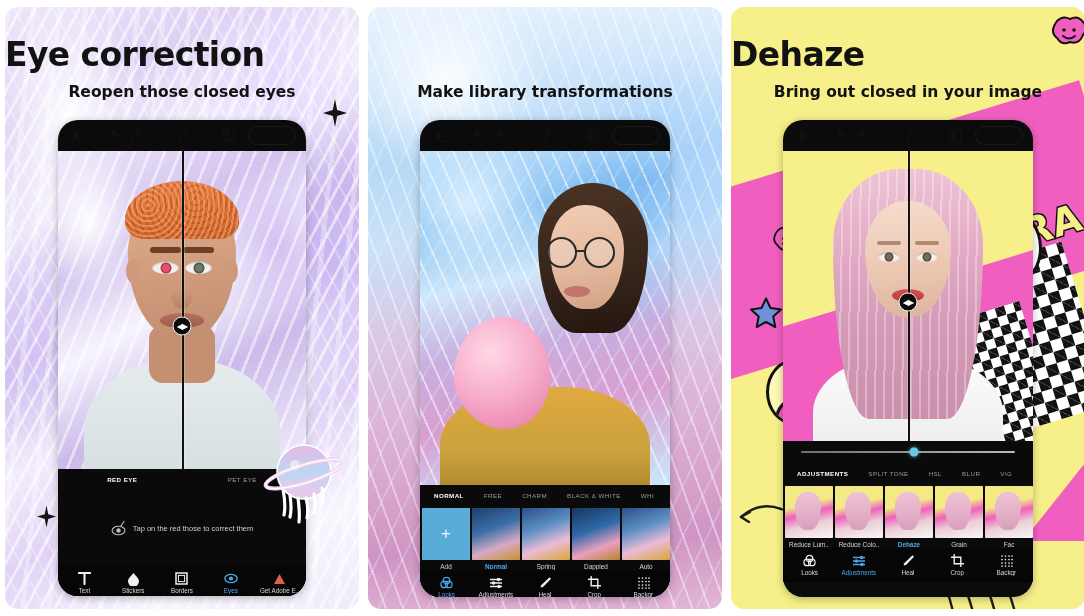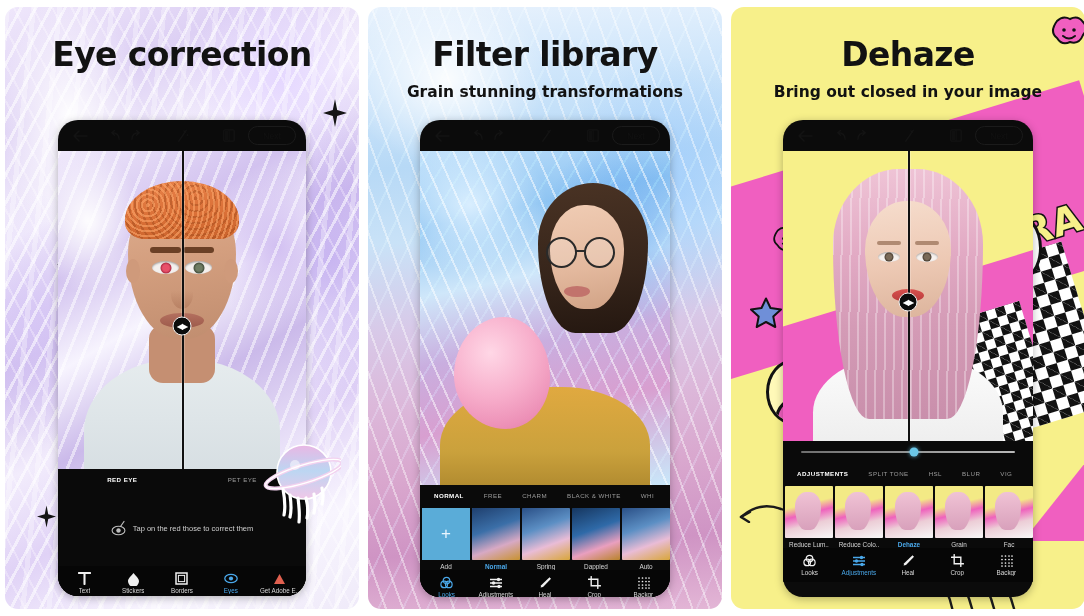--- a/index.html
+++ b/index.html
@@ -545,7 +545,7 @@
   
   .title {
     position: absolute; left: 0; right: 0;
-    text-align: center;
+    text-align: left;
     font-family: "DejaVu Sans", sans-serif;
     font-weight: 700;
     color: #121212;

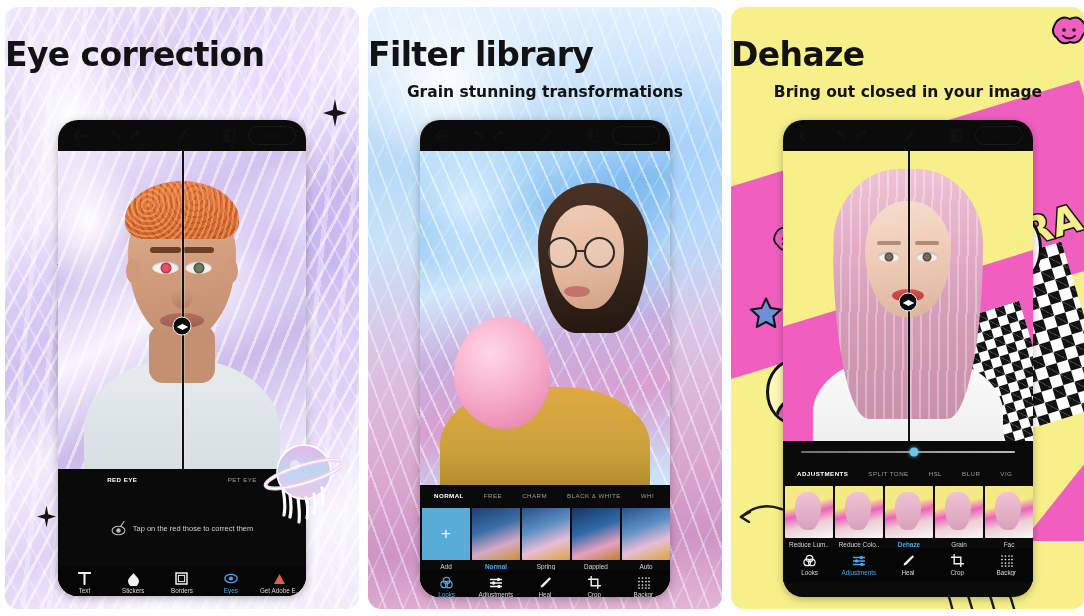--- a/index.html
+++ b/index.html
@@ -719,7 +719,6 @@
   <div class="panel">
     <div class="bg-blue"></div>
 
-    <h1 class="title t1">Filter library</h1>
     <p class="subtitle s1">Grain stunning transformations</p>
 
     <div class="phone p2 dark-ui-top">

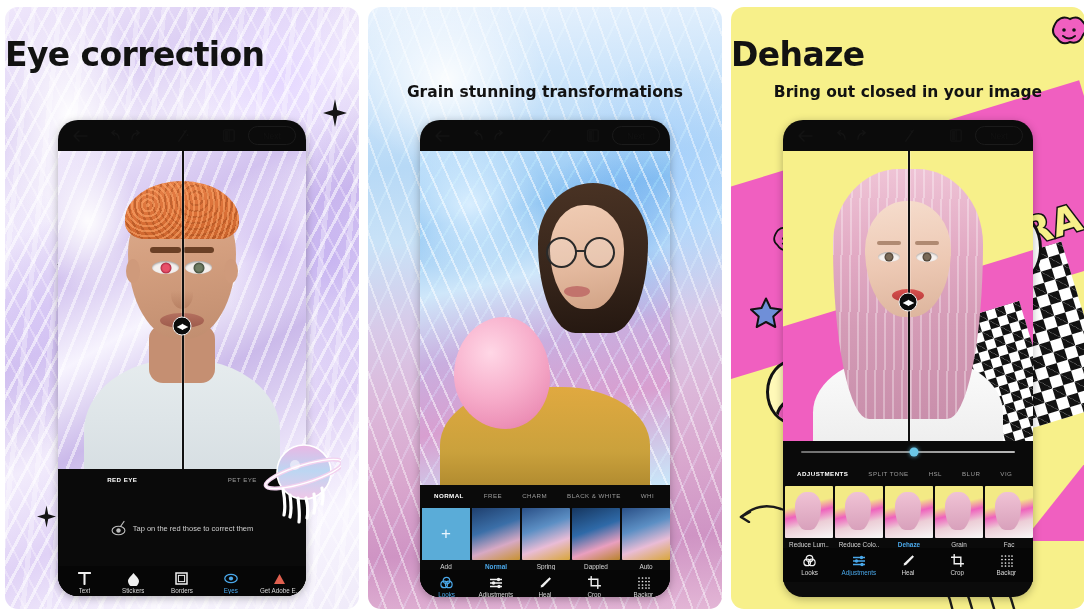--- a/index.html
+++ b/index.html
@@ -582,6 +582,7 @@
     </svg>
 
     <h1 class="title t1">Eye correction</h1>
+    <p class="subtitle s1">Reopen those closed eyes</p>
 
     <div class="phone p1">
 

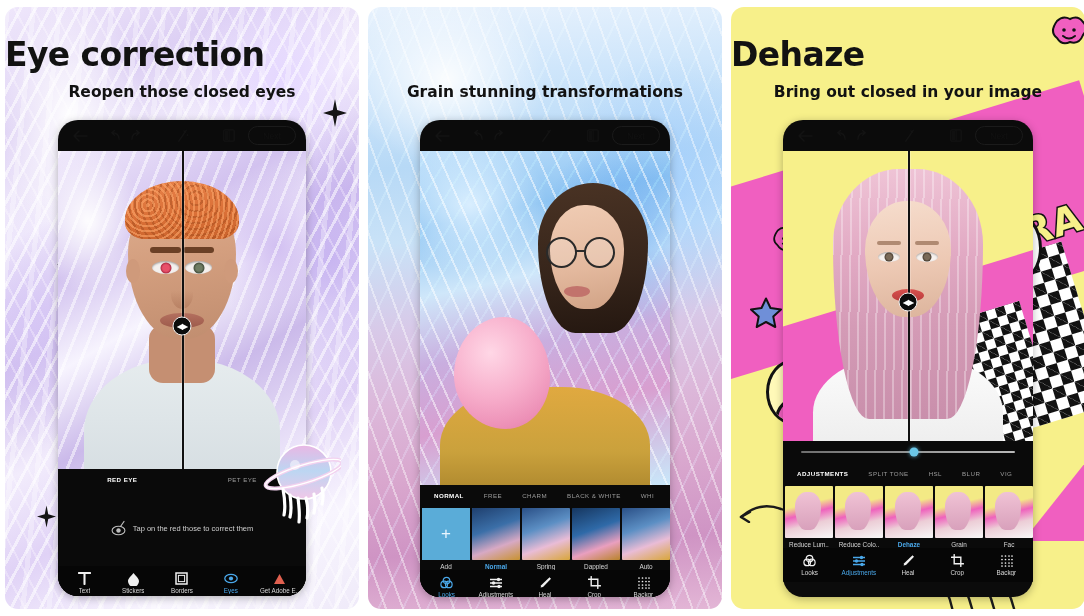--- a/index.html
+++ b/index.html
@@ -720,7 +720,7 @@
   <div class="panel">
     <div class="bg-blue"></div>
 
-    <p class="subtitle s1">Grain stunning transformations</p>
+    <p class="subtitle s1">Make library transformations</p>
 
     <div class="phone p2 dark-ui-top">
 

